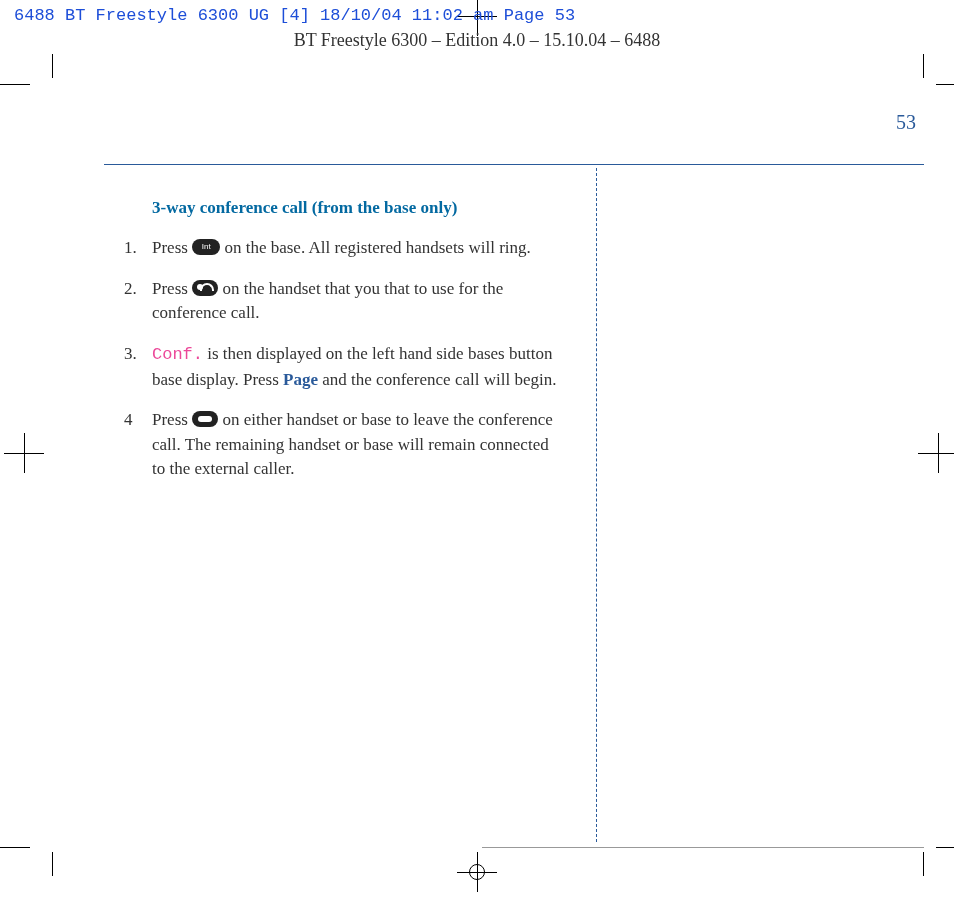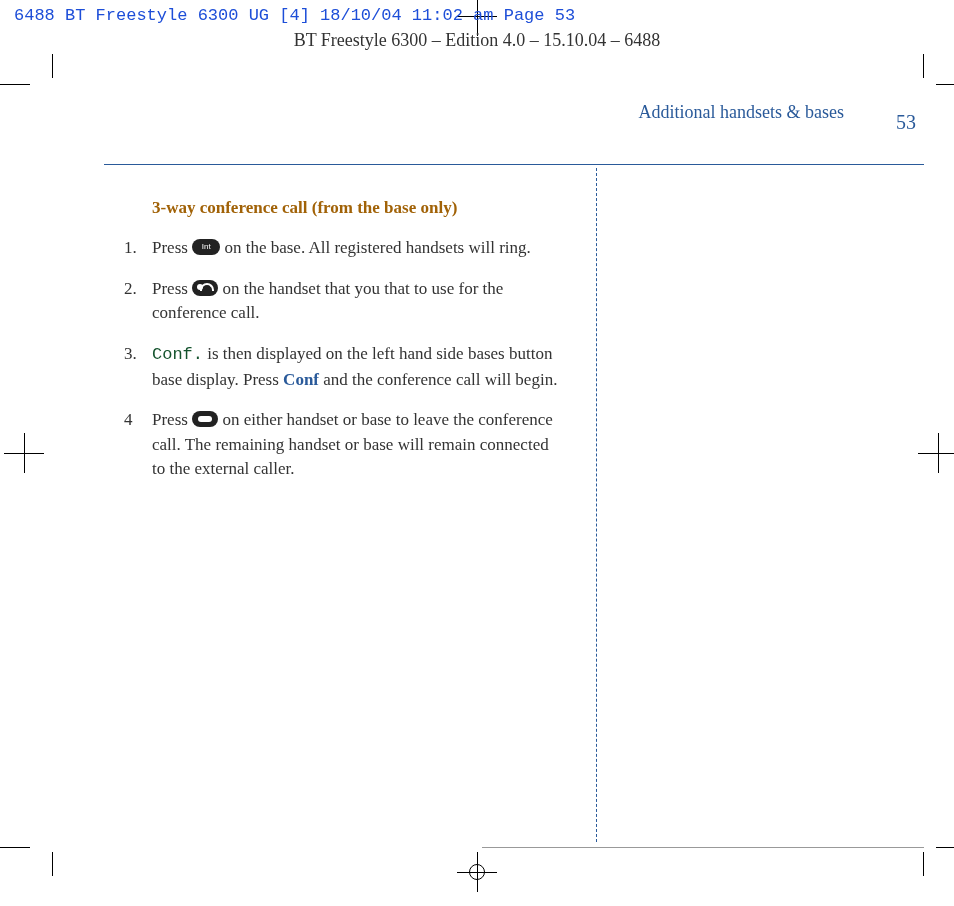--- a/index.html
+++ b/index.html
@@ -79,7 +79,6 @@
 
 <div class="page-frame">
   <div class="header-row">
-    <span class="header-section">Additional handsets &amp; bases</span>
     <span class="header-page">53</span>
   </div>
   <div class="hr-top"></div>

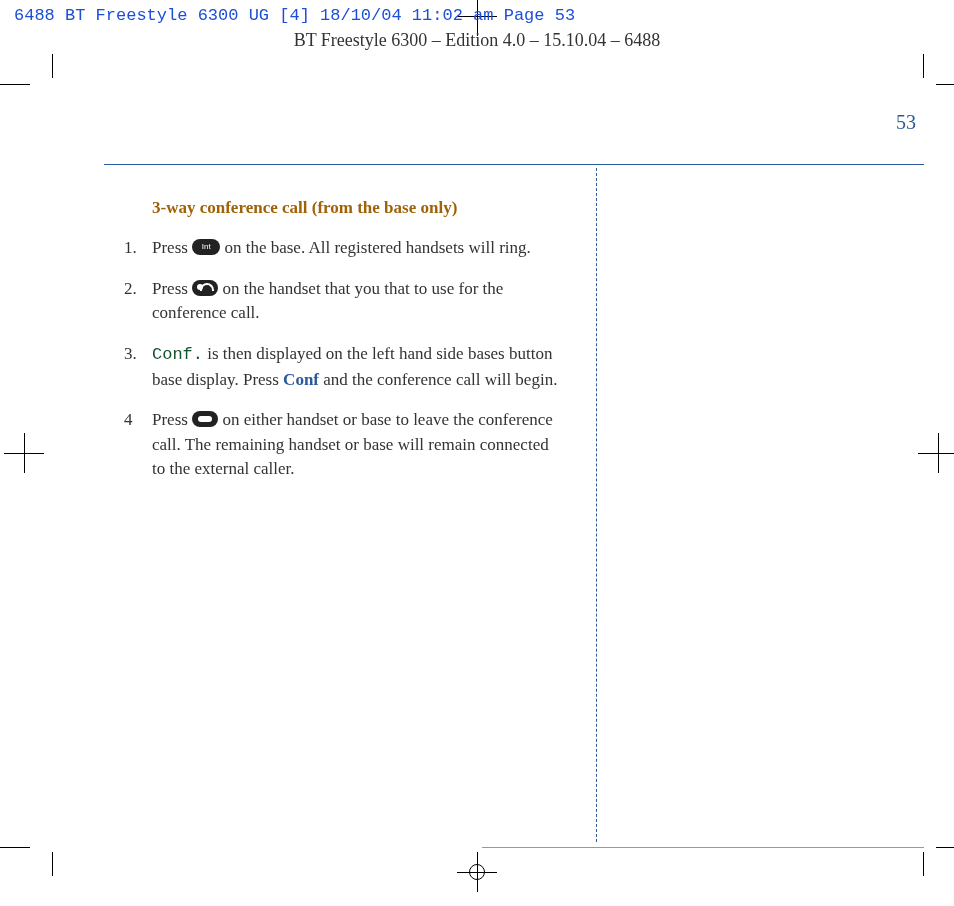--- a/index.html
+++ b/index.html
@@ -15,7 +15,7 @@
   .content-cols { position: absolute; top: 84px; left: 36px; right: 0; bottom: 6px; }
   .col-left { position: absolute; top: 0; left: 36px; width: 440px; padding-top: 30px; }
   .col-divider { position: absolute; top: 0; left: 508px; width: 0; height: 100%; border-left: 1px dashed #2a5a9a; }
-  .heading { font-weight: bold; color: #a16207; font-size: 17px; margin-left: 28px; margin-bottom: 18px; }
+  .heading { font-weight: bold; color: #0369a1; font-size: 17px; margin-left: 28px; margin-bottom: 18px; }
   .step { font-size: 17px; color: #333; line-height: 1.45; margin-bottom: 16px; display: flex; }
   .stepnum { width: 28px; flex-shrink: 0; }
   .steptext { flex: 1; }

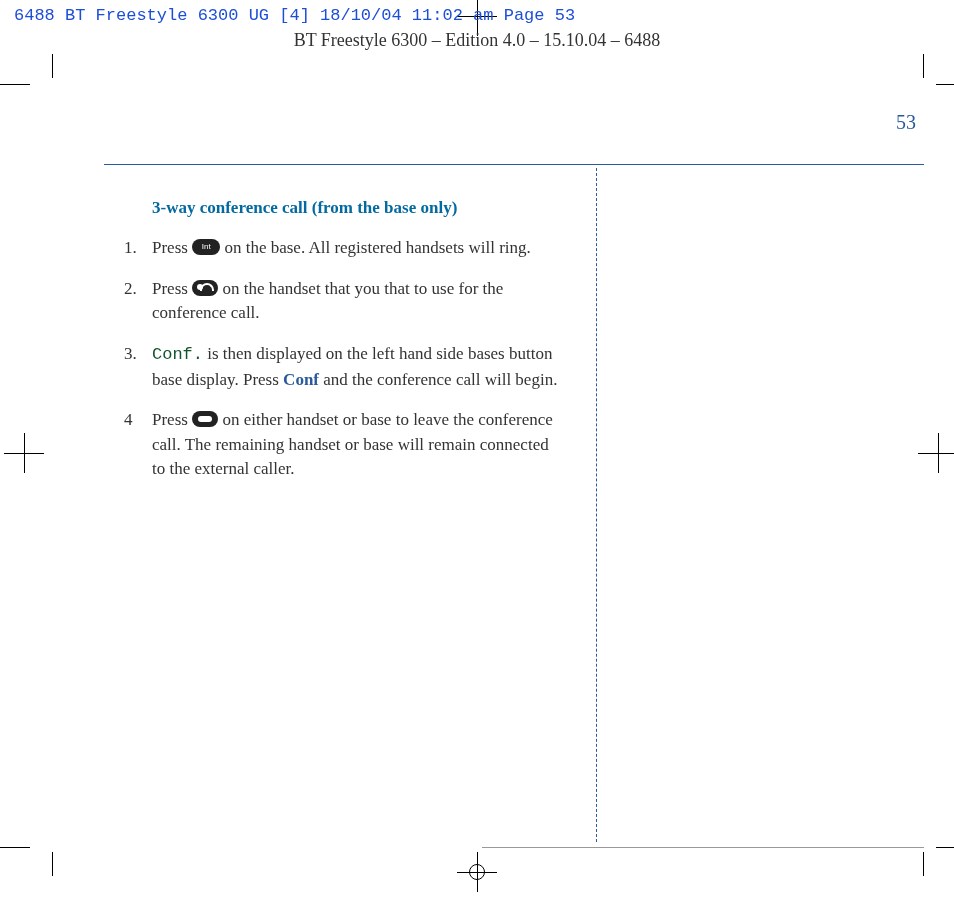--- a/index.html
+++ b/index.html
@@ -19,7 +19,7 @@
   .step { font-size: 17px; color: #333; line-height: 1.45; margin-bottom: 16px; display: flex; }
   .stepnum { width: 28px; flex-shrink: 0; }
   .steptext { flex: 1; }
-  .mono { font-family: 'Courier New', monospace; color: #14532d; }
+  .mono { font-family: 'Courier New', monospace; color: #ec4899; }
   .blue-bold { color: #2a5a9a; font-weight: bold; }
   .icon-pill { display: inline-block; width: 28px; height: 16px; background: #222; border-radius: 8px; vertical-align: -2px; position: relative; }
   .icon-pill::after { content: "Int"; position: absolute; left: 50%; top: 50%; transform: translate(-50%, -52%); font-size: 8px; color: #fff; font-family: sans-serif; }

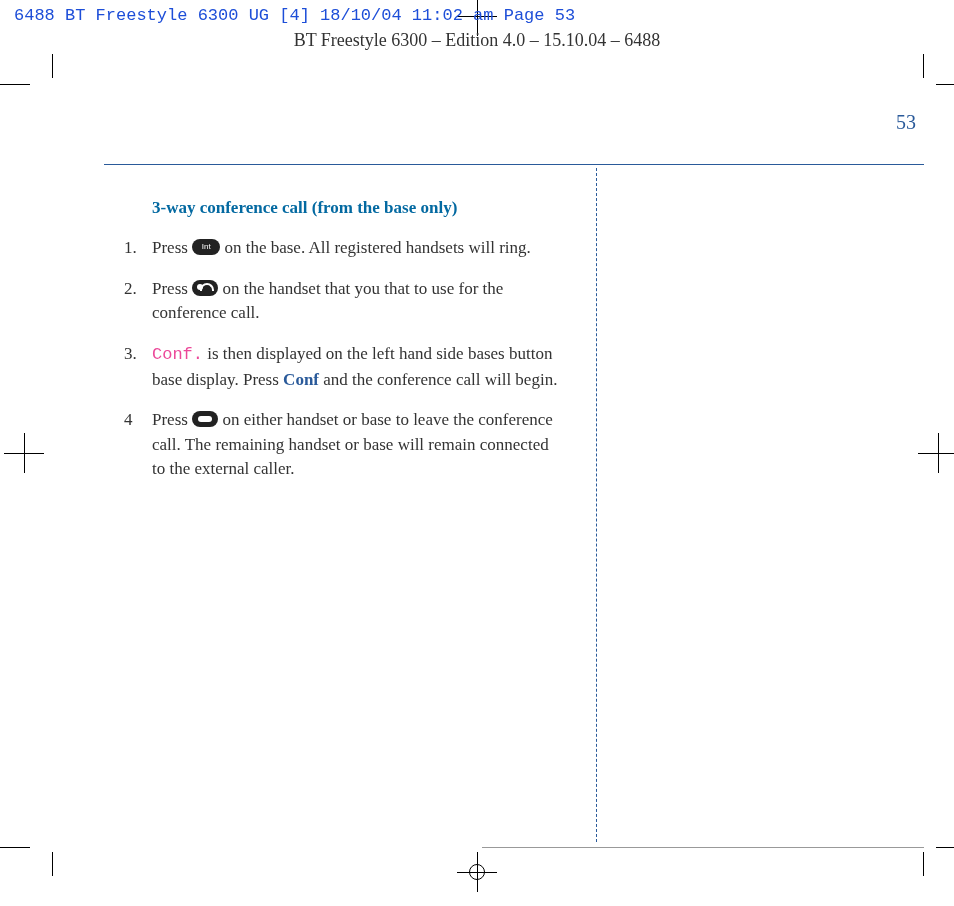--- a/index.html
+++ b/index.html
@@ -105,7 +105,7 @@
       <div class="step">
         <div class="stepnum">3.</div>
         <div class="steptext">
-          <span class="mono">Conf.</span><span> is then displayed on the left hand side bases button base display. Press </span><span class="blue-bold">Conf</span><span> and the conference call will begin.</span>
+          <span class="mono">Conf.</span><span> is then displayed on the left hand side bases button base display. Press </span><span class="blue-bold">Page</span><span> and the conference call will begin.</span>
         </div>
       </div>
 

